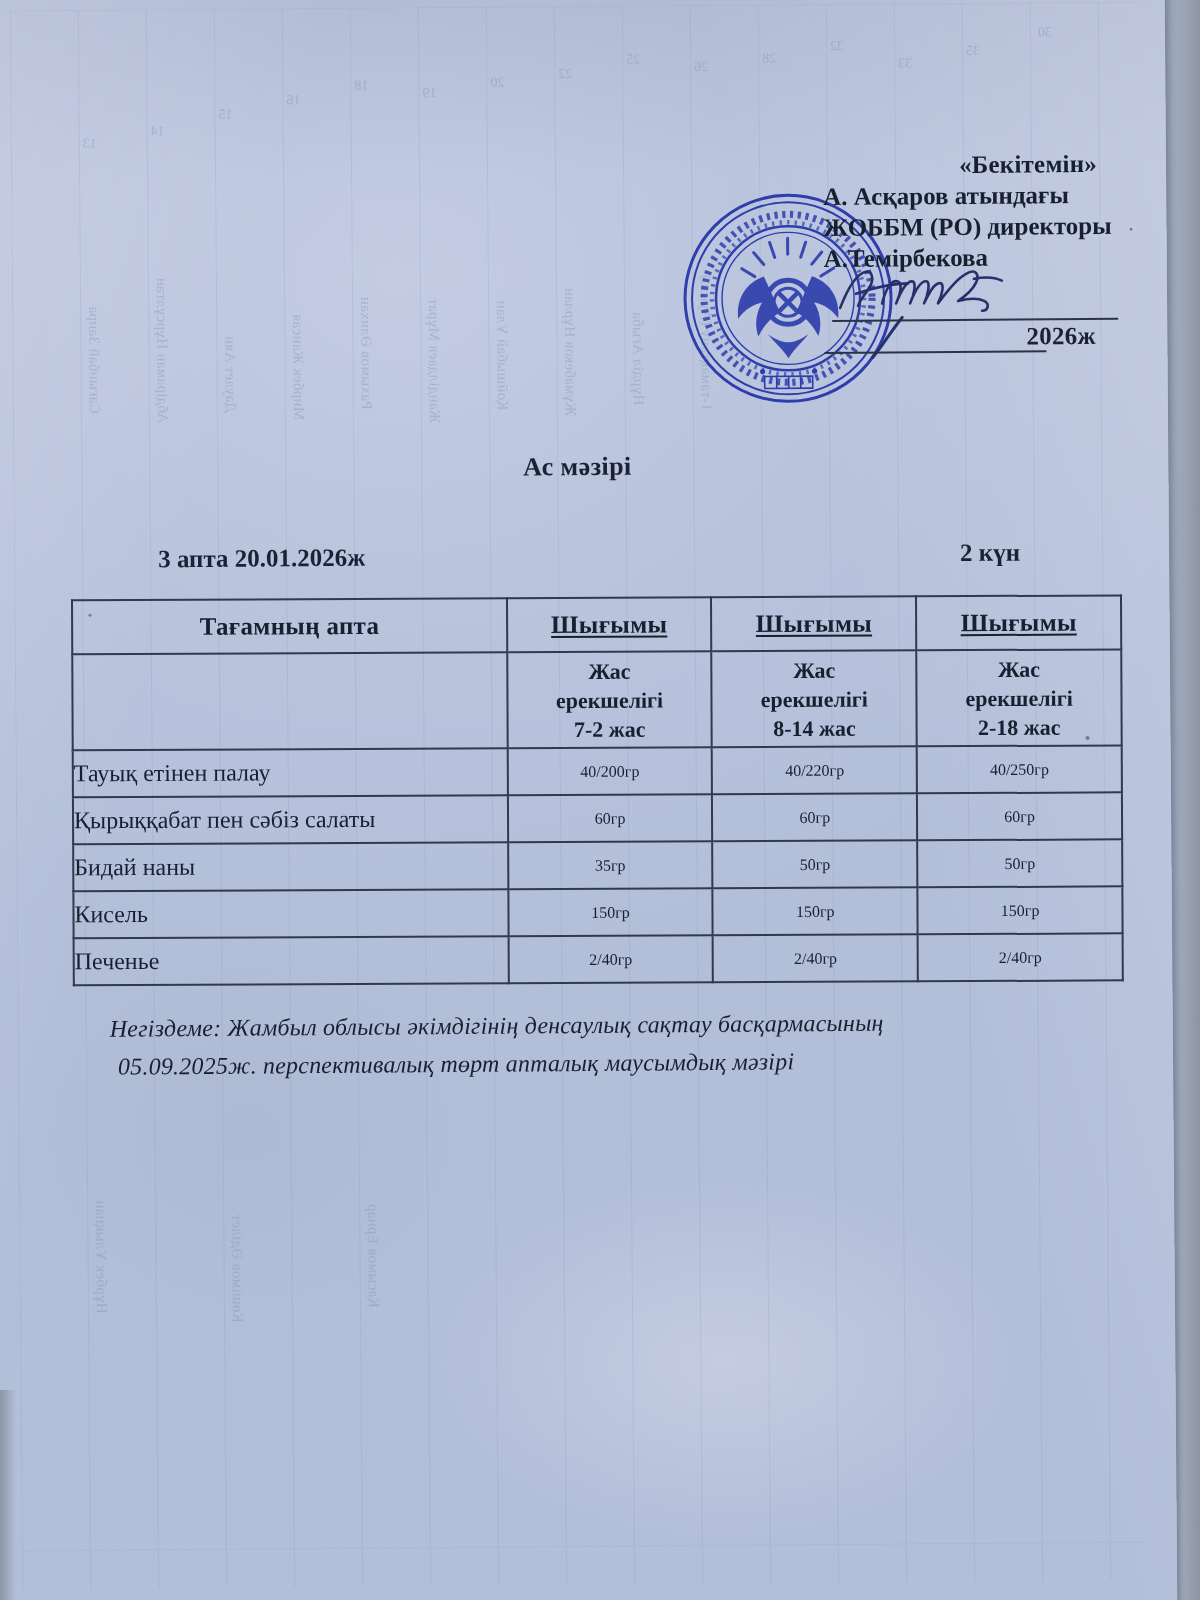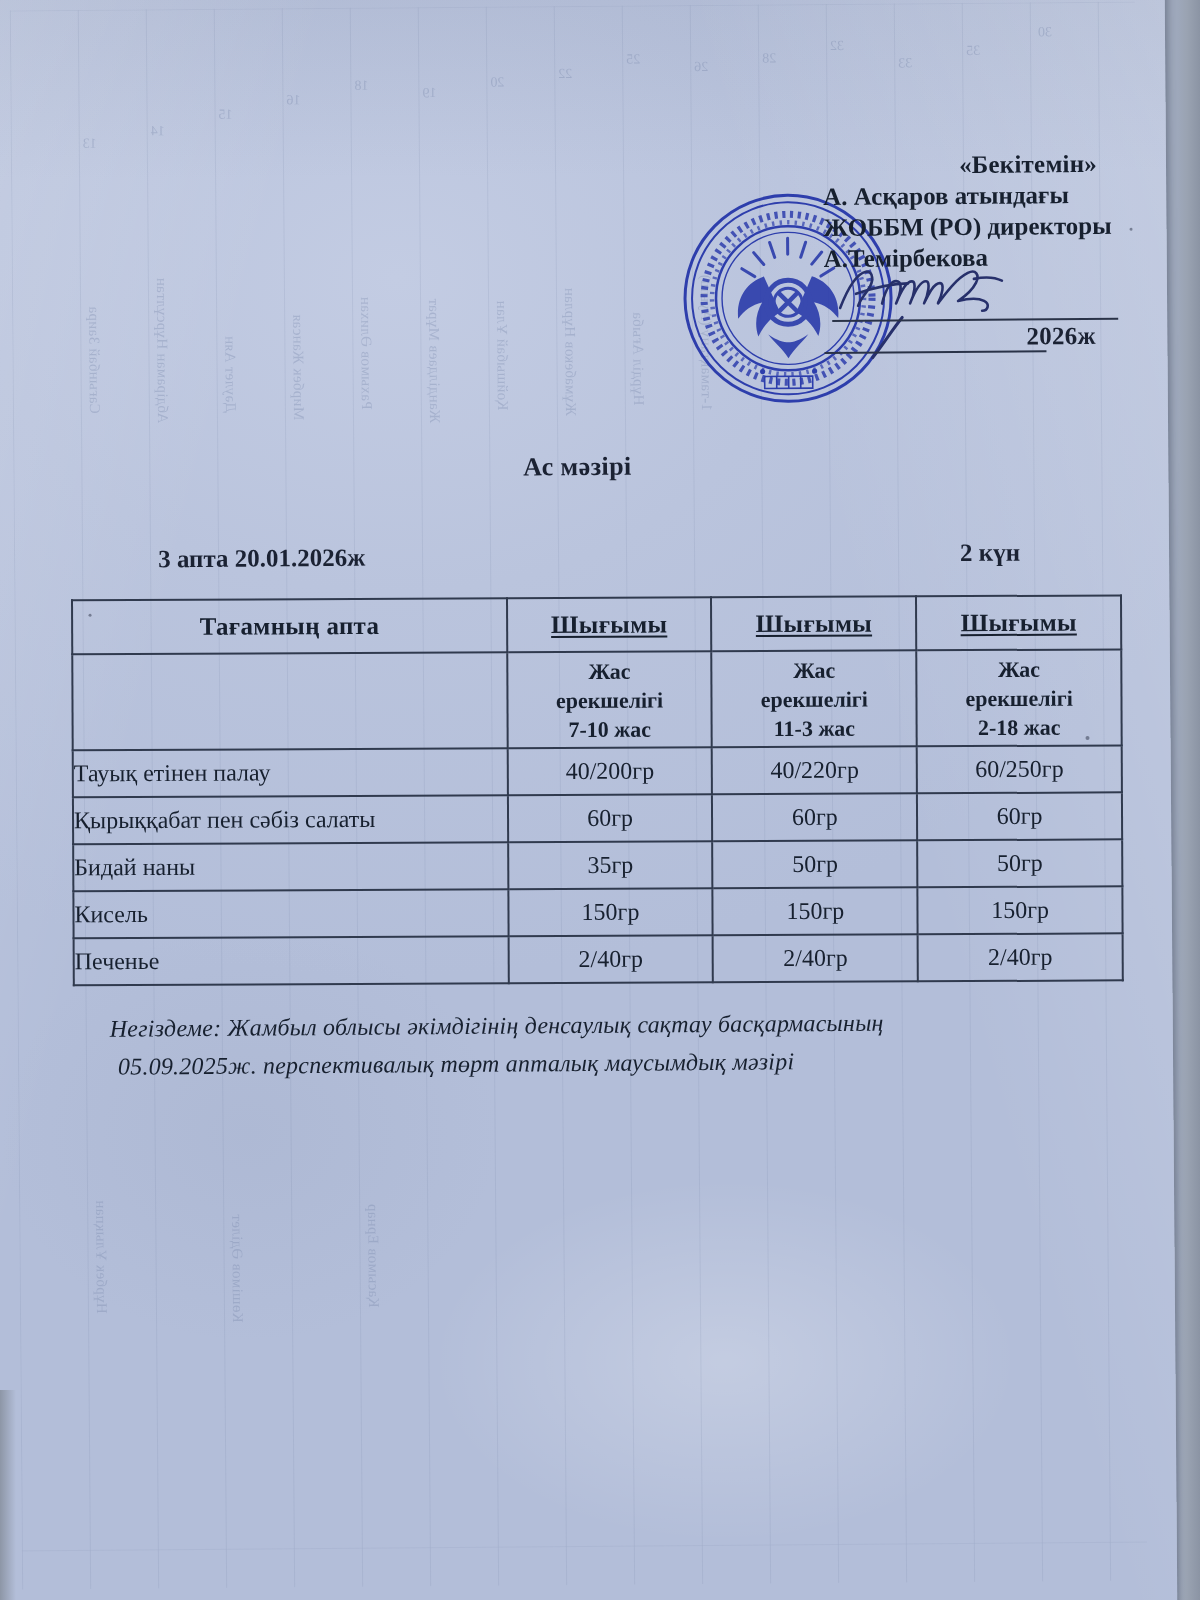--- a/index.html
+++ b/index.html
@@ -404,7 +404,7 @@
             <td class="sub-cell">
               <span class="age">Жас</span>
               <span class="age">ерекшелігі</span>
-              <span class="age">7-10 жас</span>
+              <span class="age">7-2 жас</span>
             </td>
             <td class="sub-cell">
               <span class="age">Жас</span>

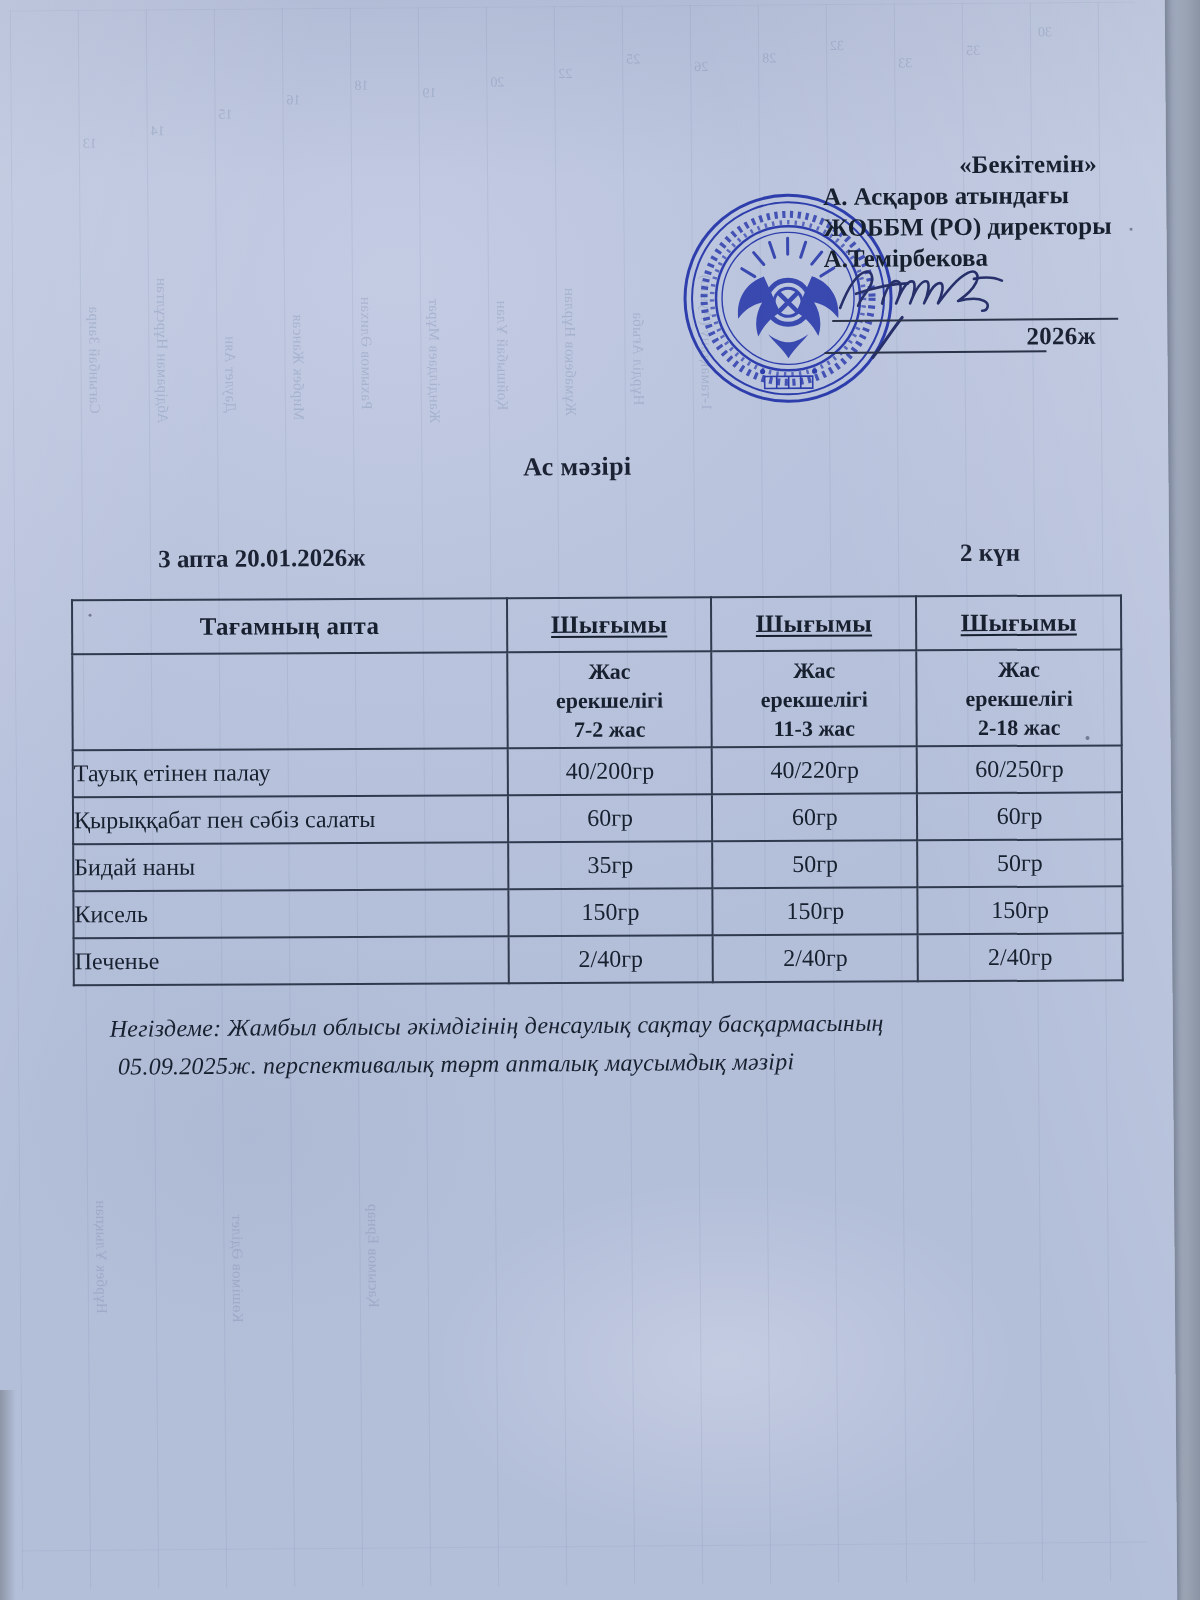--- a/index.html
+++ b/index.html
@@ -409,7 +409,7 @@
             <td class="sub-cell">
               <span class="age">Жас</span>
               <span class="age">ерекшелігі</span>
-              <span class="age">11-3 жас</span>
+              <span class="age">8-14 жас</span>
             </td>
             <td class="sub-cell">
               <span class="age">Жас</span>

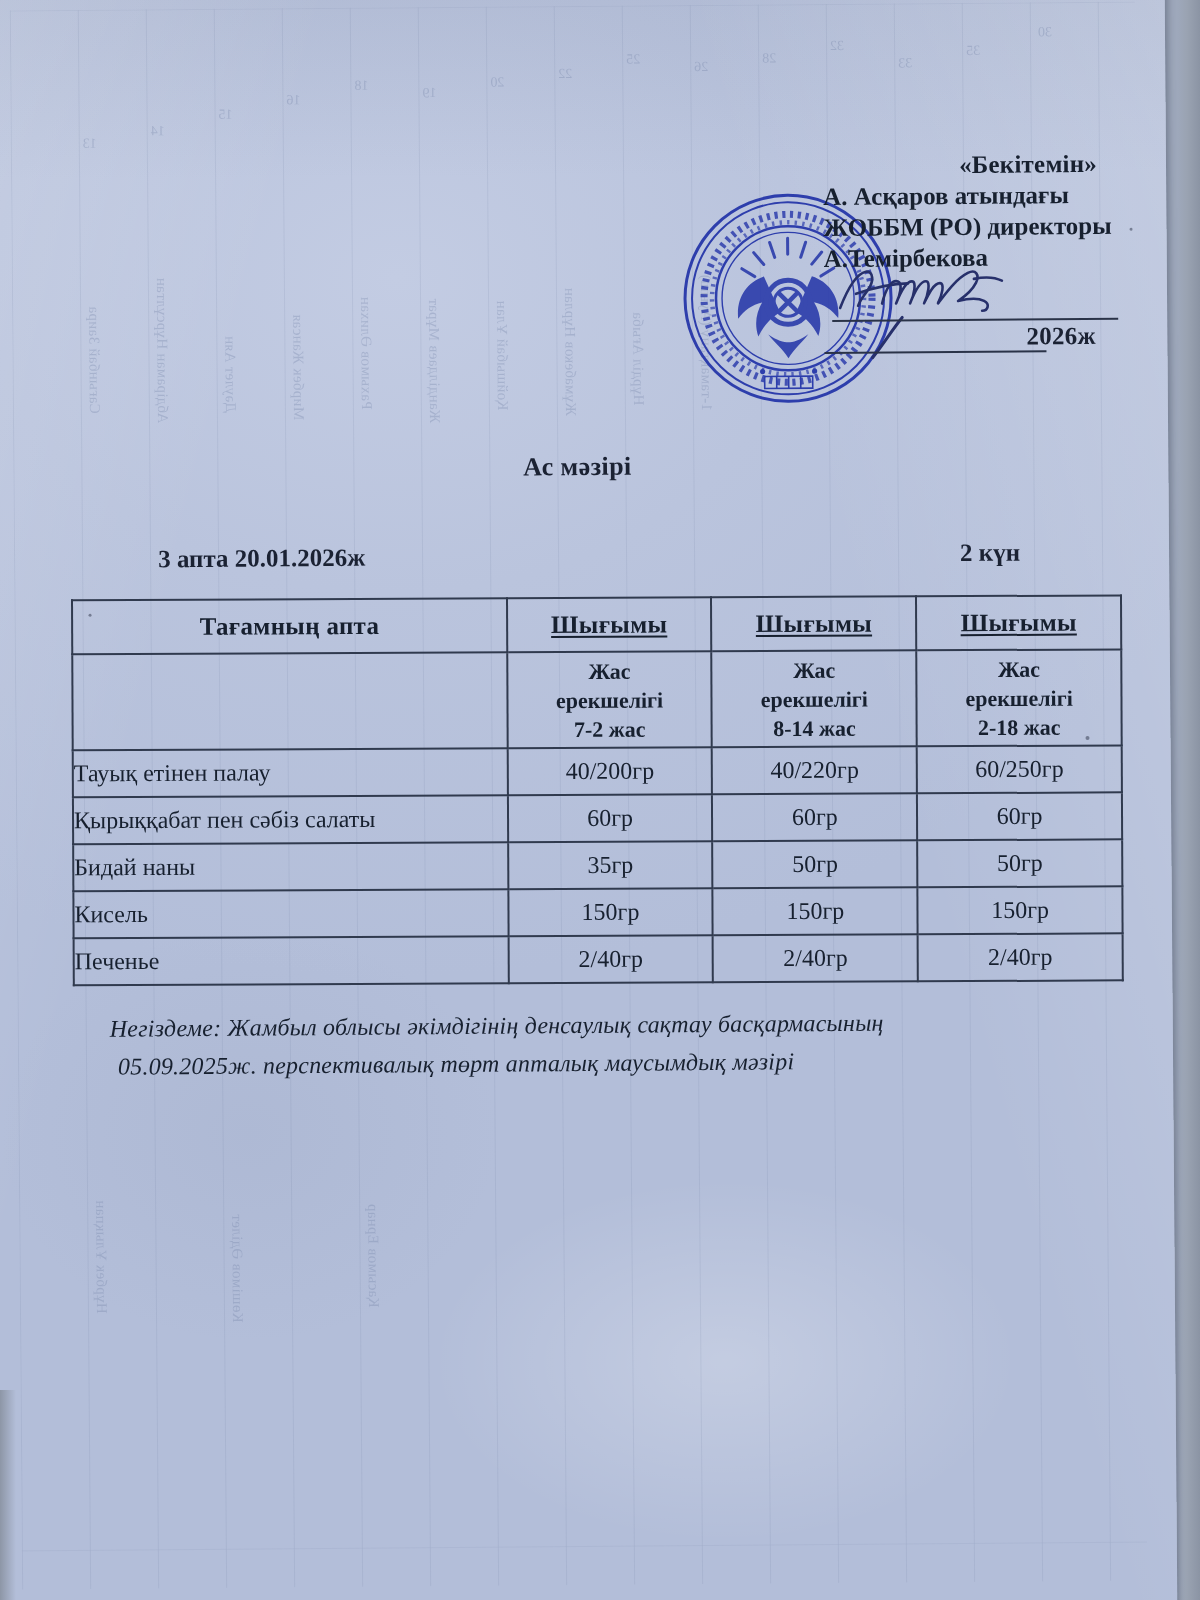--- a/index.html
+++ b/index.html
@@ -233,7 +233,7 @@
   }
   .qty-cell {
     height: 45px;
-    font-size: 24px;
+    font-size: 16px;
     text-align: center;
     vertical-align: middle;
   }

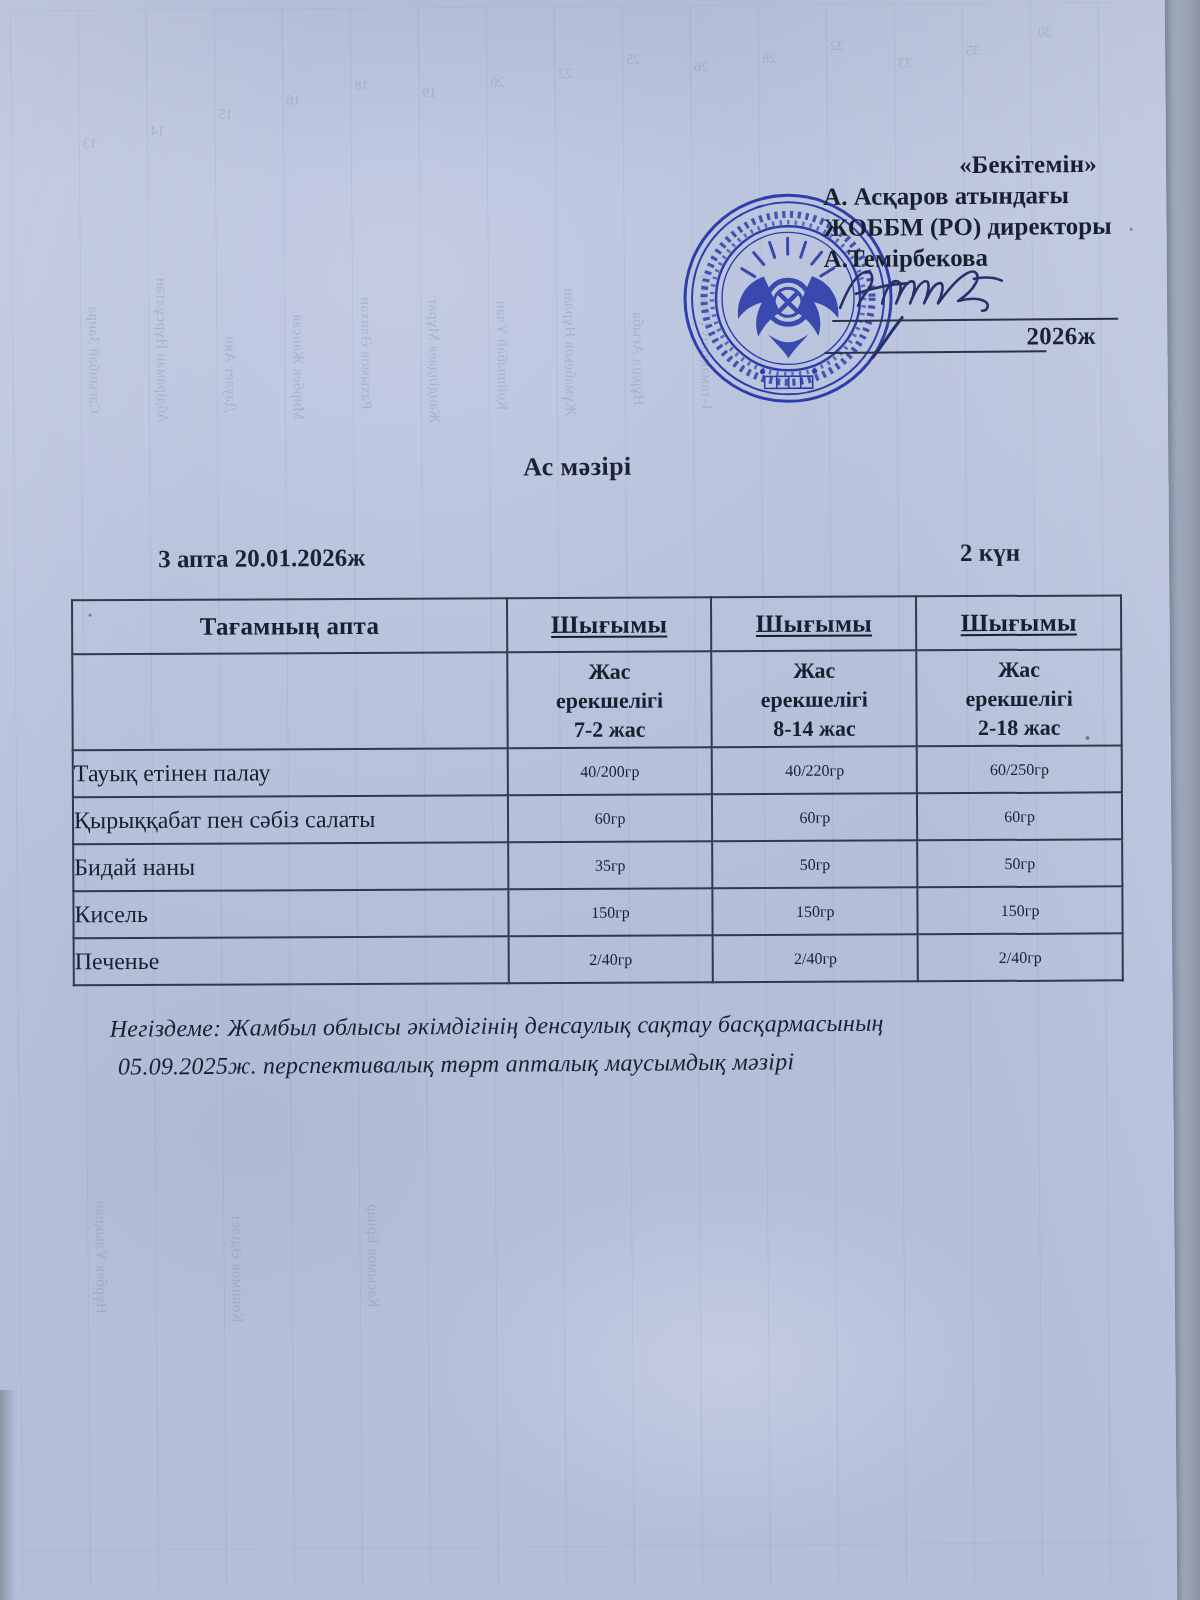--- a/index.html
+++ b/index.html
@@ -423,7 +423,7 @@
             <td class="dish-cell">Тауық етінен палау</td>
             <td class="qty-cell">40/200гр</td>
             <td class="qty-cell">40/220гр</td>
-            <td class="qty-cell">60/250гр</td>
+            <td class="qty-cell">40/250гр</td>
           </tr>
           <tr>
             <td class="dish-cell">Қырыққабат пен сәбіз салаты</td>

